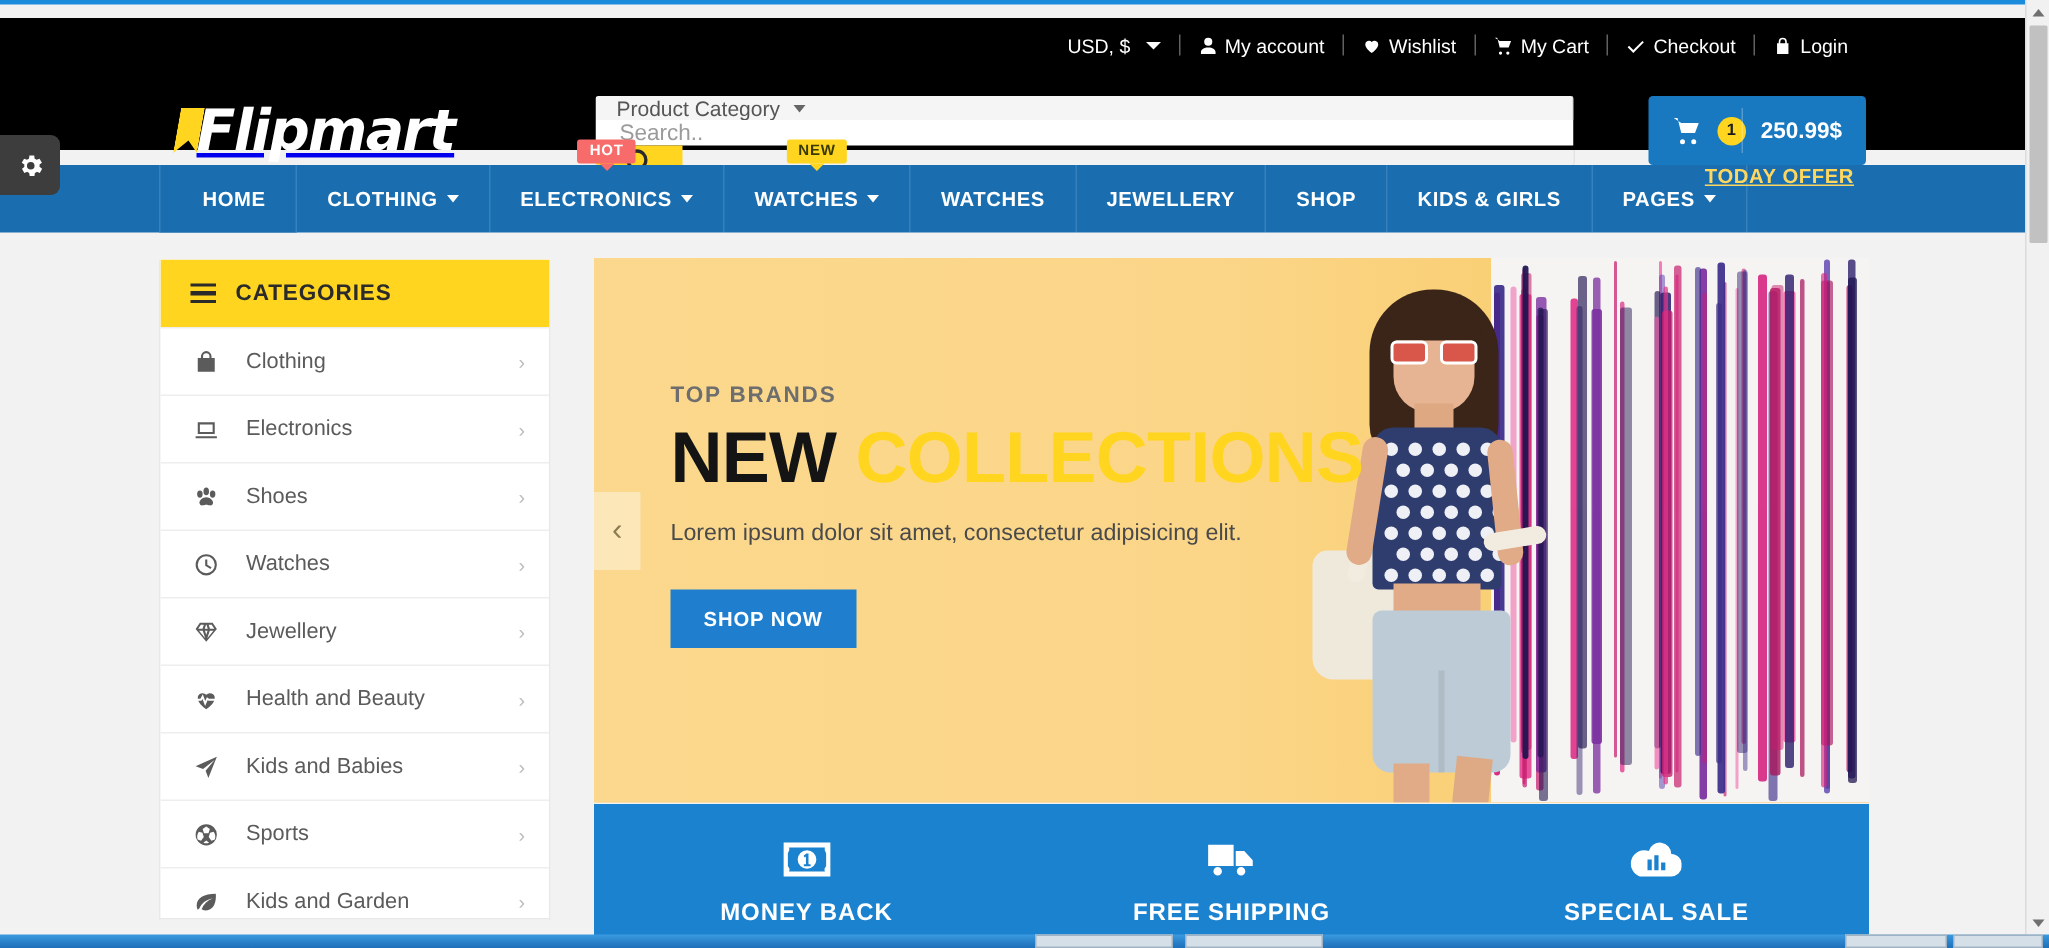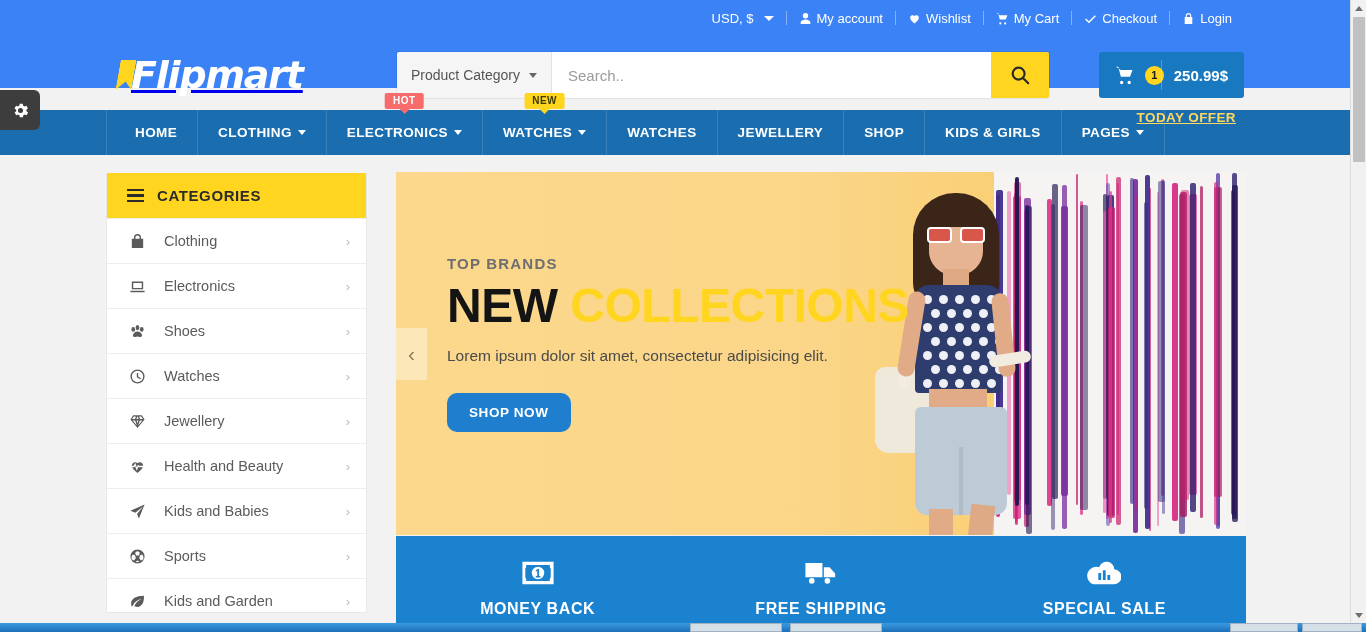--- a/index.html
+++ b/index.html
@@ -21,8 +21,8 @@
 
   
   .header-blue {
-    position: absolute; top: 0; left: 0; width: 1350px; height: 88px;
-    background: #3b82f6;
+    position: absolute; top: 12px; left: 0; width: 1350px; height: 88px;
+    background: #000000;
   }
   .topbar {
     position: absolute; top: 0; left: 0; width: 100%; height: 36px;

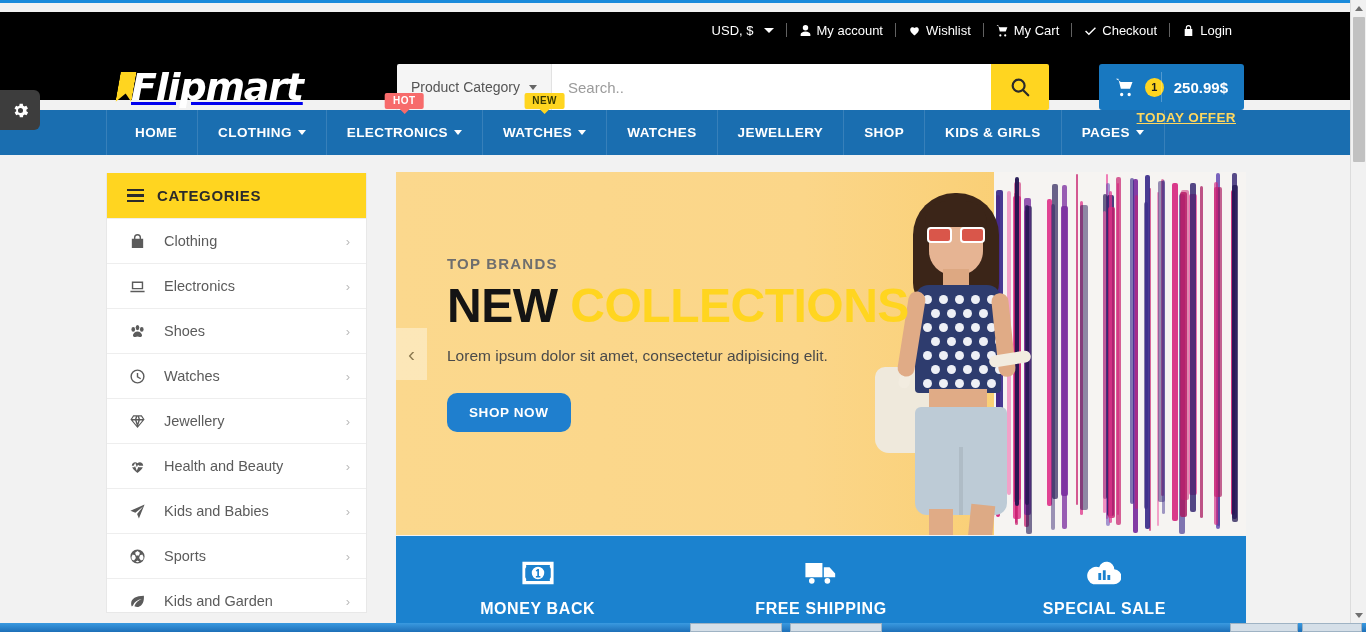--- a/index.html
+++ b/index.html
@@ -65,6 +65,7 @@
     display:flex; height:46px; width:652px;
     border-radius: 2px; overflow:hidden;
     box-shadow: 0 0 0 1px rgba(0,0,0,.06);
+    flex-direction: column;
   }
   .cat-select {
     background:#f5f5f5; border:none; border-right:1px solid #e2e2e2;

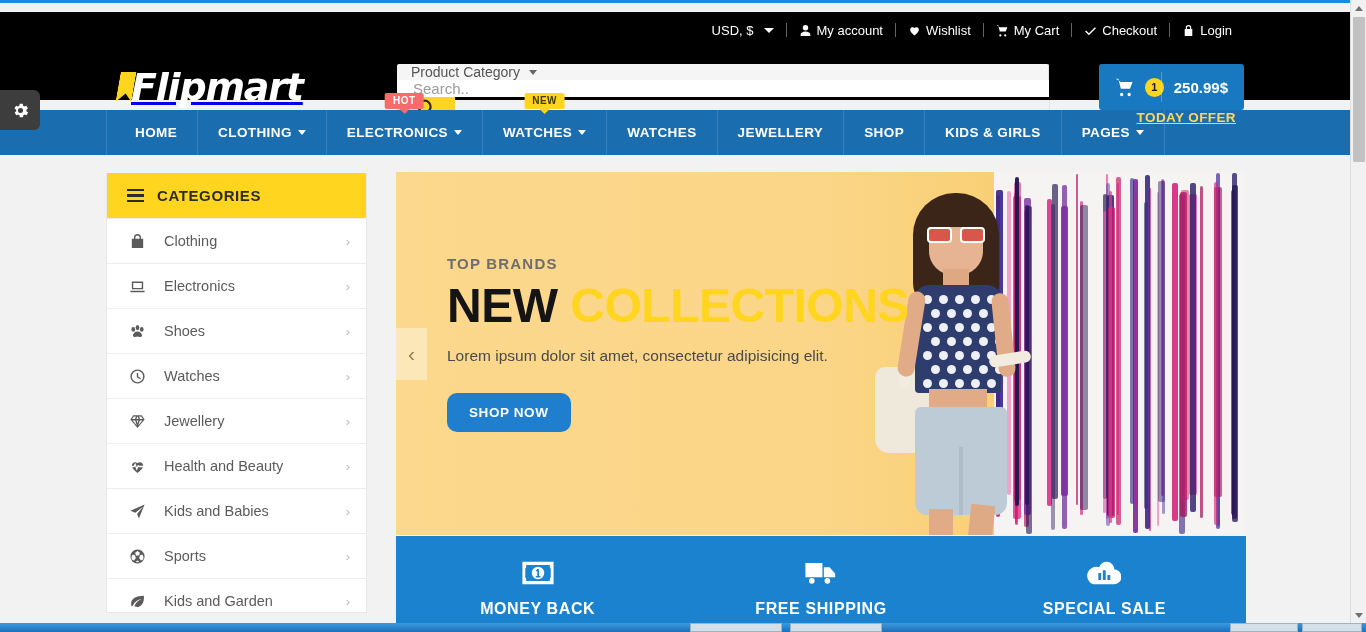--- a/index.html
+++ b/index.html
@@ -197,7 +197,7 @@
   .hero-btn {
     display:inline-block; margin-top:28px; background:#1f7fce; color:#fff;
     font-size:13.5px; font-weight:bold; letter-spacing:.6px;
-    padding:12px 22px; border:none; cursor:pointer; border-radius:10px;
+    padding:12px 22px; border:none; cursor:pointer; border-radius:0;
   }
   .hero-prev {
     position:absolute; left:0; top:156px; width:31px; height:52px; z-index:6;

